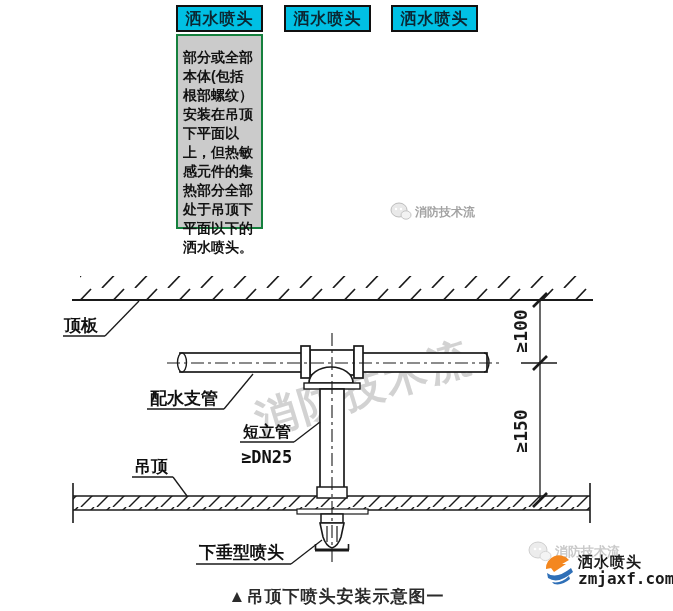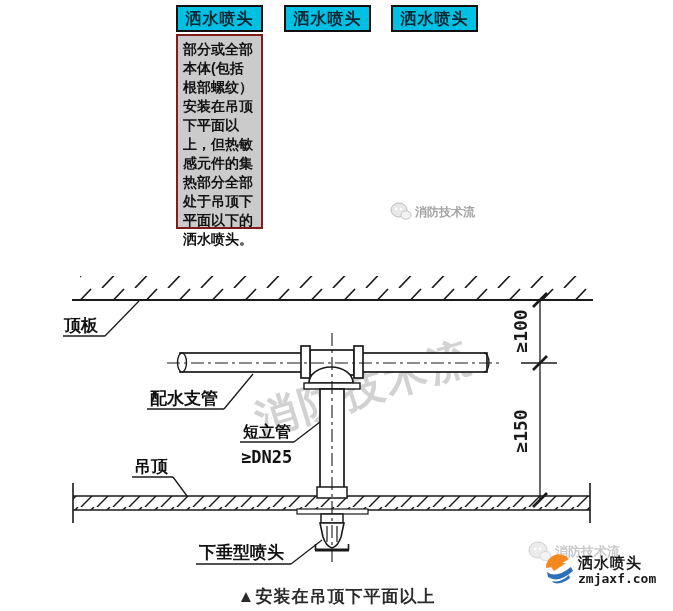--- a/index.html
+++ b/index.html
@@ -17,8 +17,8 @@
   }
   .col-body{
     box-sizing:border-box;position:absolute;top:29px;left:0;right:0;height:195px;
-    border:2px solid #7f1d1d;background:#cbcbcb;color:#121212;
-    font-weight:bold;font-size:14px;line-height:19px;padding:4px 5px 0 5px;
+    border:2px solid #15803d;background:#cbcbcb;color:#121212;
+    font-weight:bold;font-size:14px;line-height:19px;padding:12px 5px 0 5px;
     word-break:break-all;
   }
   .table-watermark{

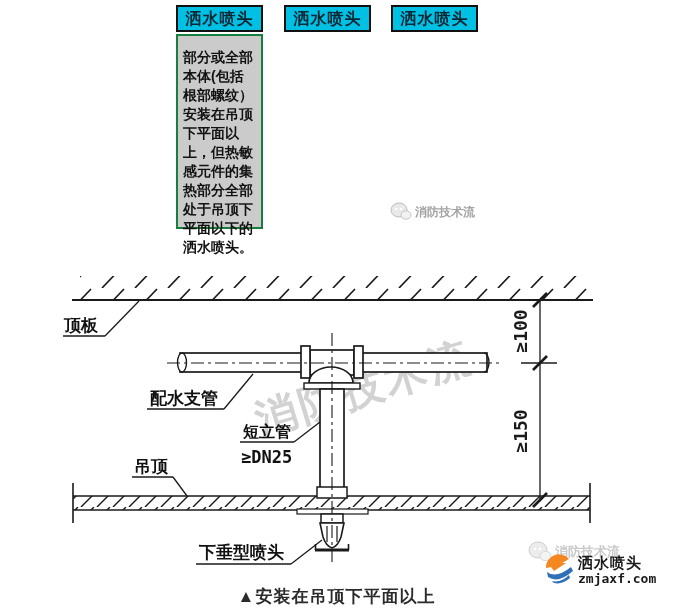--- a/index.html
+++ b/index.html
@@ -41,7 +41,7 @@
   .brand-logo{position:absolute;left:20px;top:18px;display:flex;align-items:center;}
   .brand-text{margin-left:3px;line-height:1;}
   .brand-name{font-size:15px;font-weight:bold;color:#1a1a1a;letter-spacing:1px;}
-  .brand-site{font-size:13px;font-weight:bold;color:#1a1a1a;margin-top:2px;
+  .brand-site{font-size:16px;font-weight:bold;color:#1a1a1a;margin-top:2px;
     font-family:"DejaVu Sans Mono", monospace;}
   .dimtext{font-family:"DejaVu Sans Mono", monospace;font-weight:bold;}
 </style>

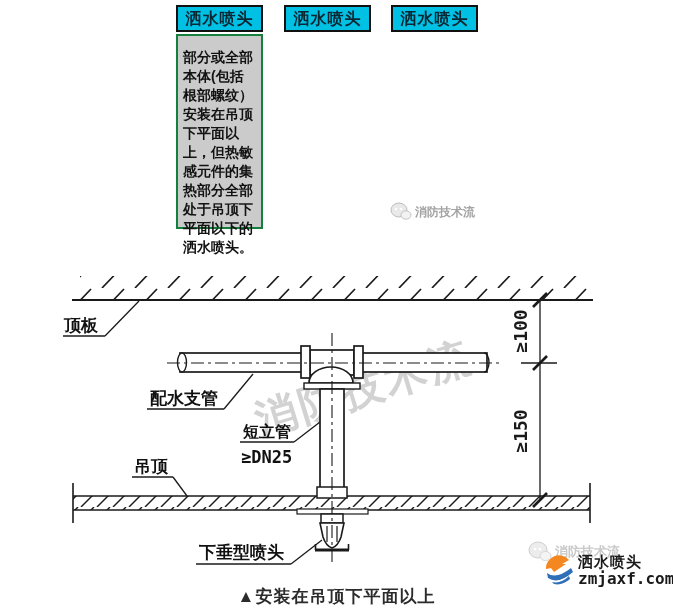--- a/index.html
+++ b/index.html
@@ -171,7 +171,7 @@
   </g>
 </svg>
 
-<div class="caption">▲安装在吊顶下平面以上</div>
+<div class="caption">▲吊顶下喷头安装示意图一</div>
 
 <div class="brand">
   <div class="brand-watermark">

